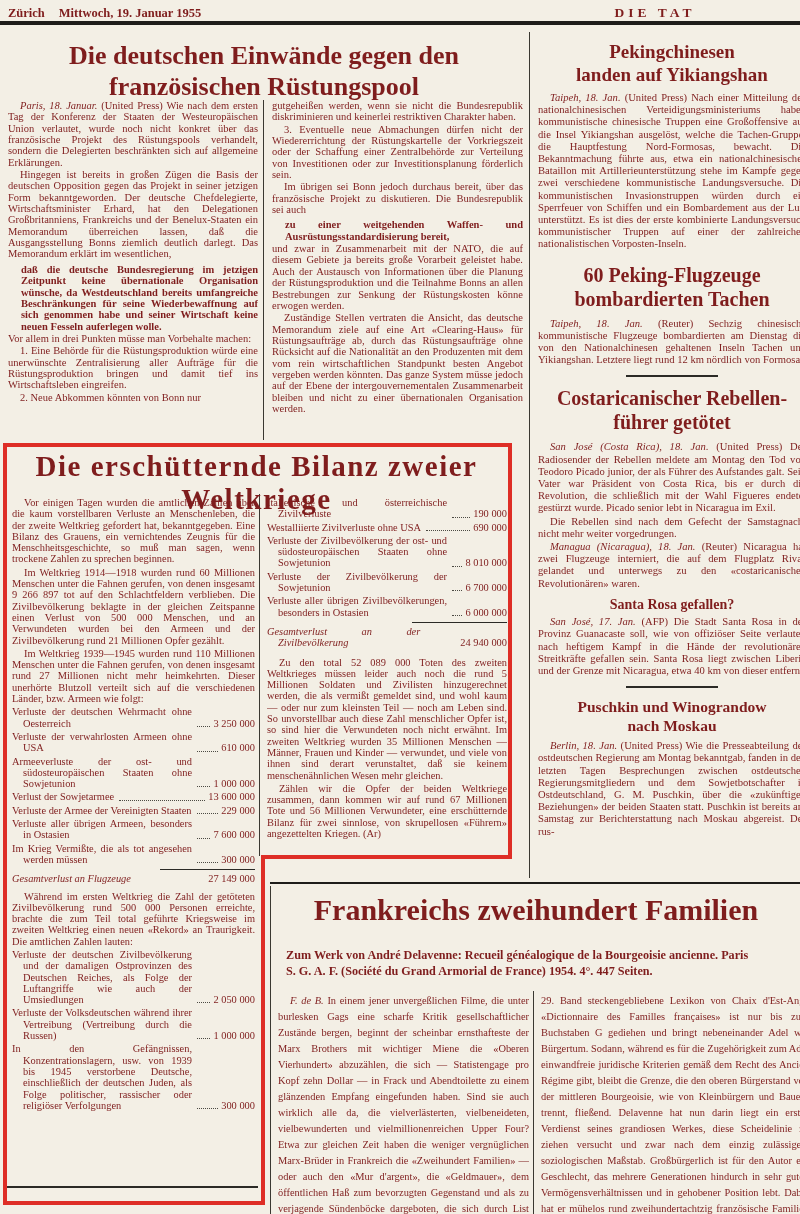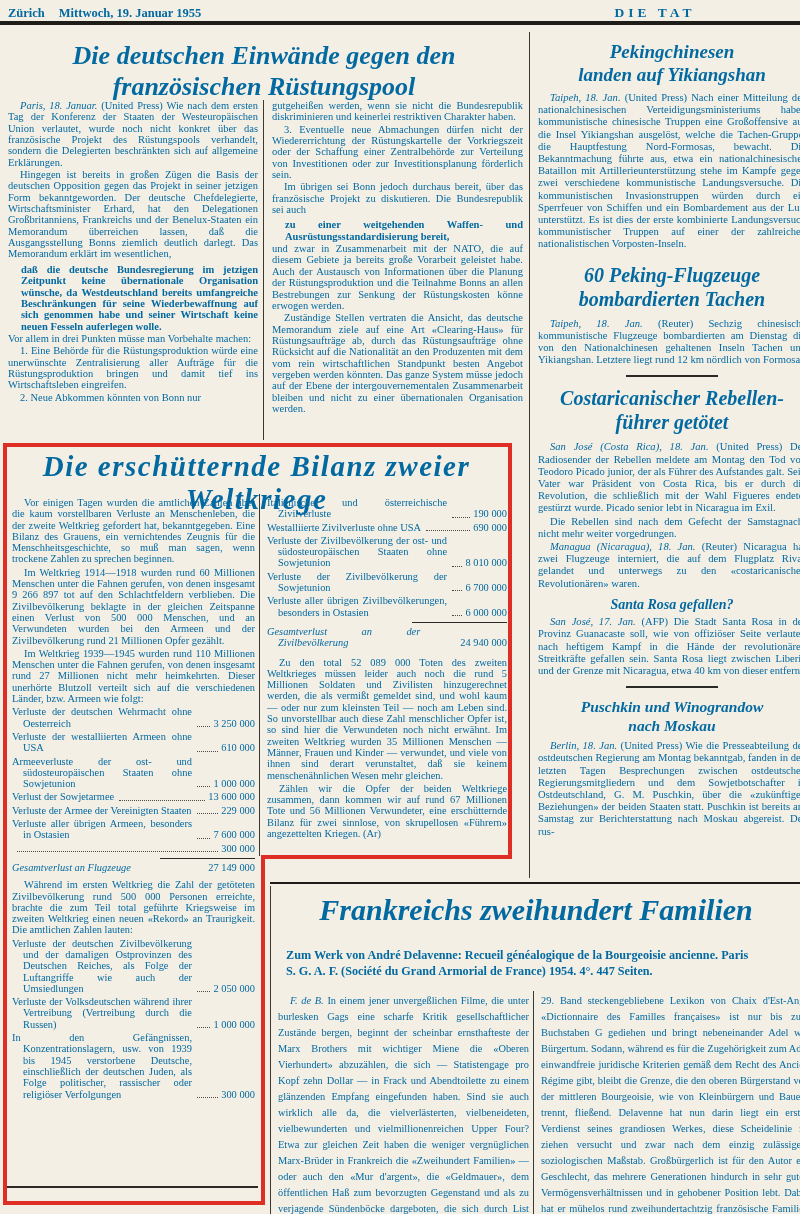--- a/index.html
+++ b/index.html
@@ -8,7 +8,7 @@
     position:relative; width:800px; height:1214px; overflow:hidden;
     background:#f3efe5;
     font-family:"Liberation Serif","DejaVu Serif",serif;
-    color:#0369a1;
+    color:#7f1d1d;
   }
   .vrule { position:absolute; width:1px; background:#3a3831; }
   .hrule { position:absolute; background:#1e1d1a; }

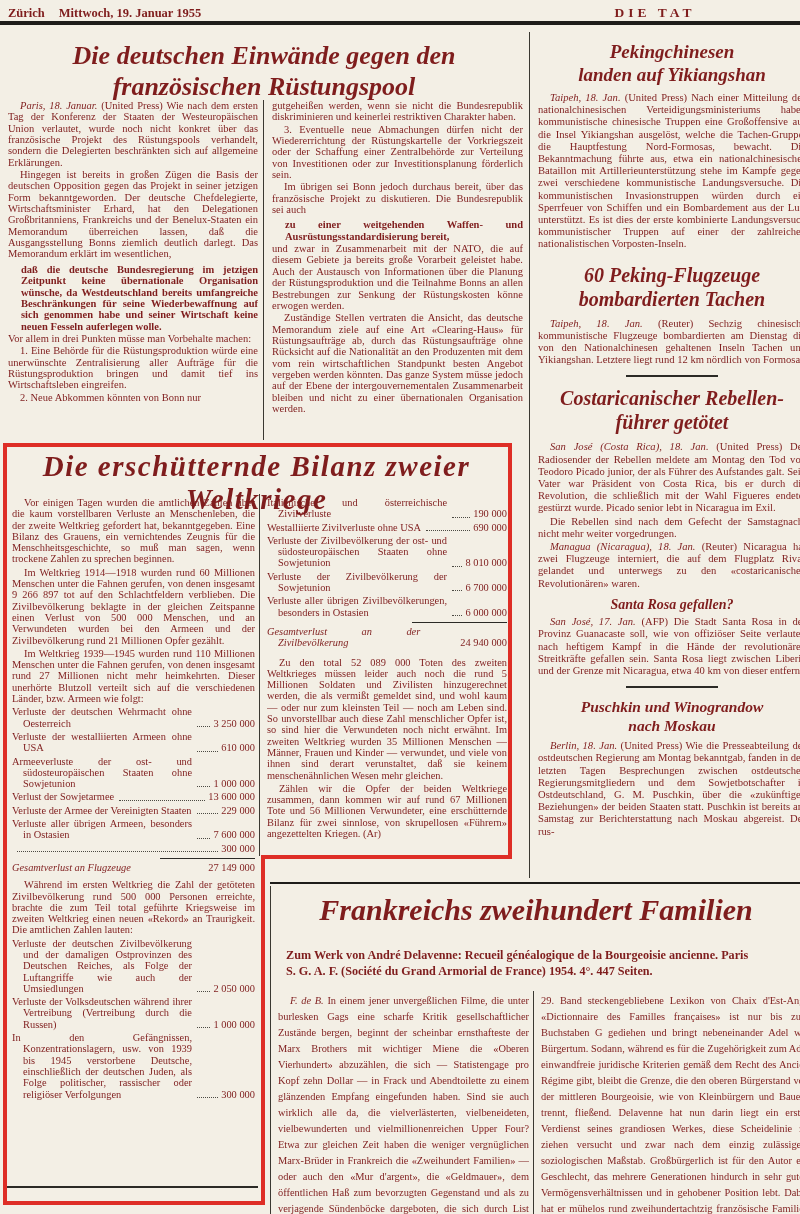--- a/index.html
+++ b/index.html
@@ -18,7 +18,7 @@
   .para.ni { text-indent:0; }
   .dateline { font-style:italic; }
   .boldpara { font-weight:bold; text-indent:0; padding-left:13px; margin:4px 0; }
-  h1,h2,h3 { font-weight:bold; text-align:center;font-style:italic; }
+  h1,h2,h3 { font-weight:bold; text-align:center; }
 
   
   .masthead-left { position:absolute; left:8px; top:6px; font-size:12.5px; font-weight:bold; }

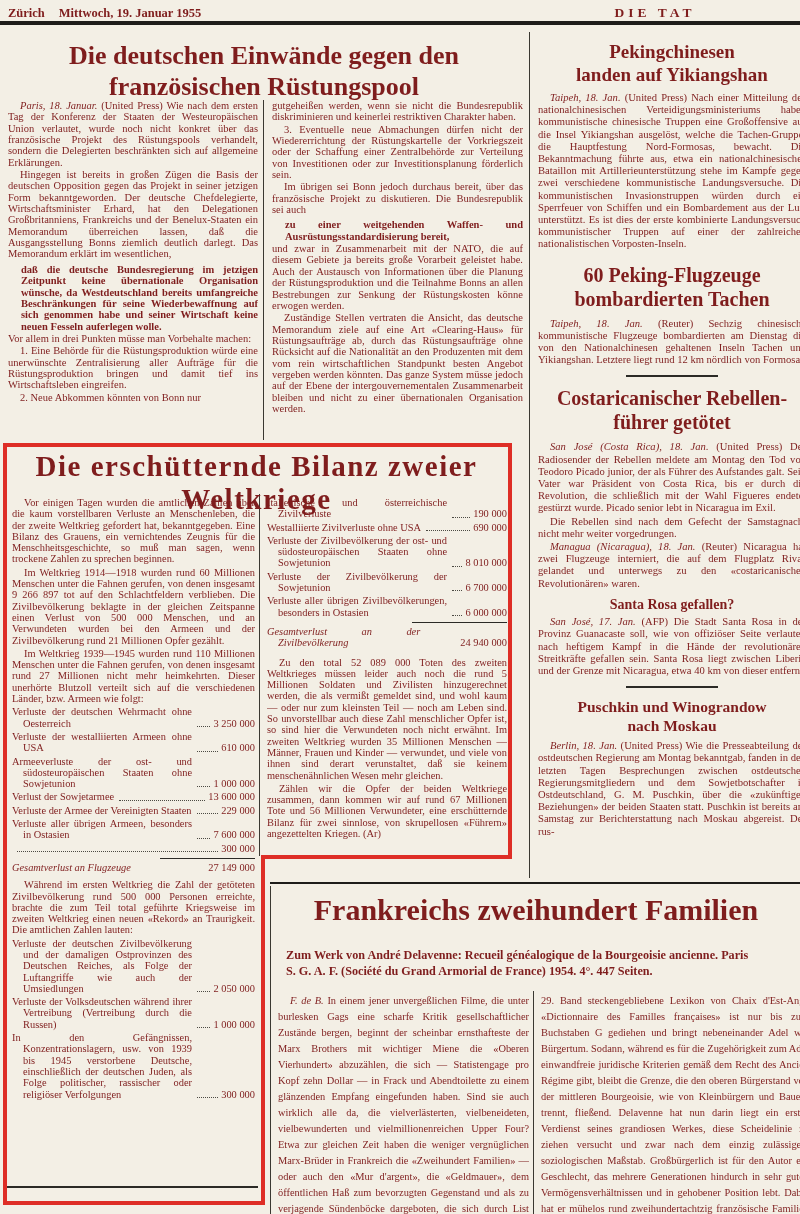--- a/index.html
+++ b/index.html
@@ -128,7 +128,7 @@
           <span class="tval">3 250 000</span>
         </div>
       <div class="trow">
-          <span class="tlabel">Verluste der westalliierten Armeen ohne USA</span>
+          <span class="tlabel">Verluste der verwahrlosten Armeen ohne USA</span>
           <span class="dots"></span>
           <span class="tval">610 000</span>
         </div>

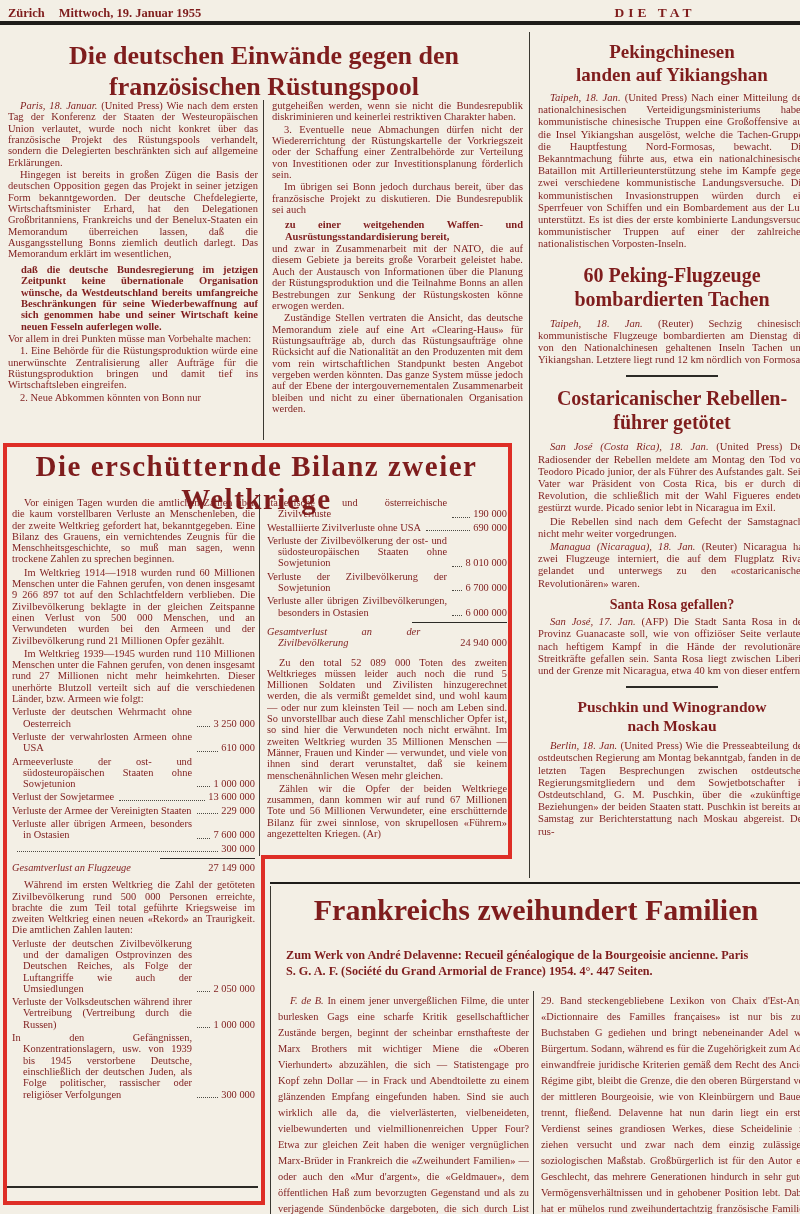--- a/index.html
+++ b/index.html
@@ -153,6 +153,7 @@
           <span class="tval">7 600 000</span>
         </div>
       <div class="trow">
+          <span class="tlabel">Im Krieg Vermißte, die als tot angesehen werden müssen</span>
           <span class="dots"></span>
           <span class="tval">300 000</span>
         </div>

